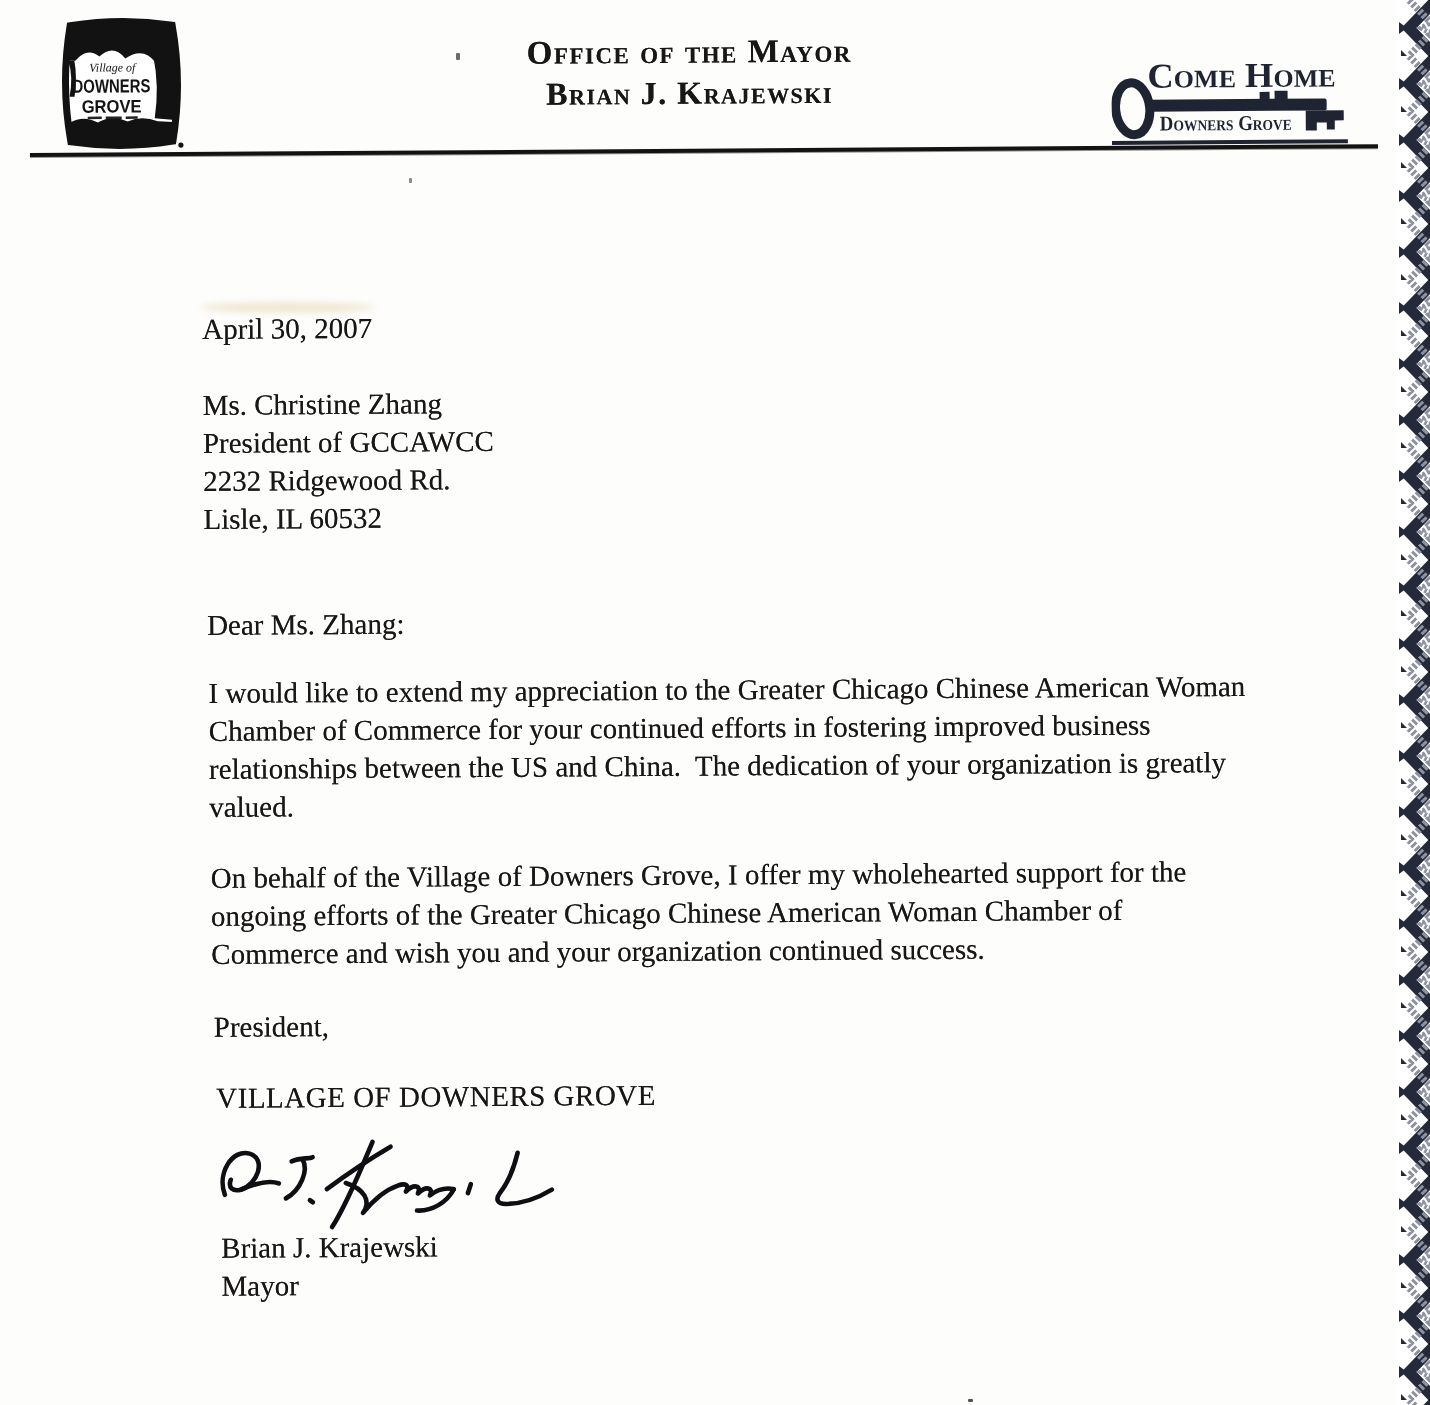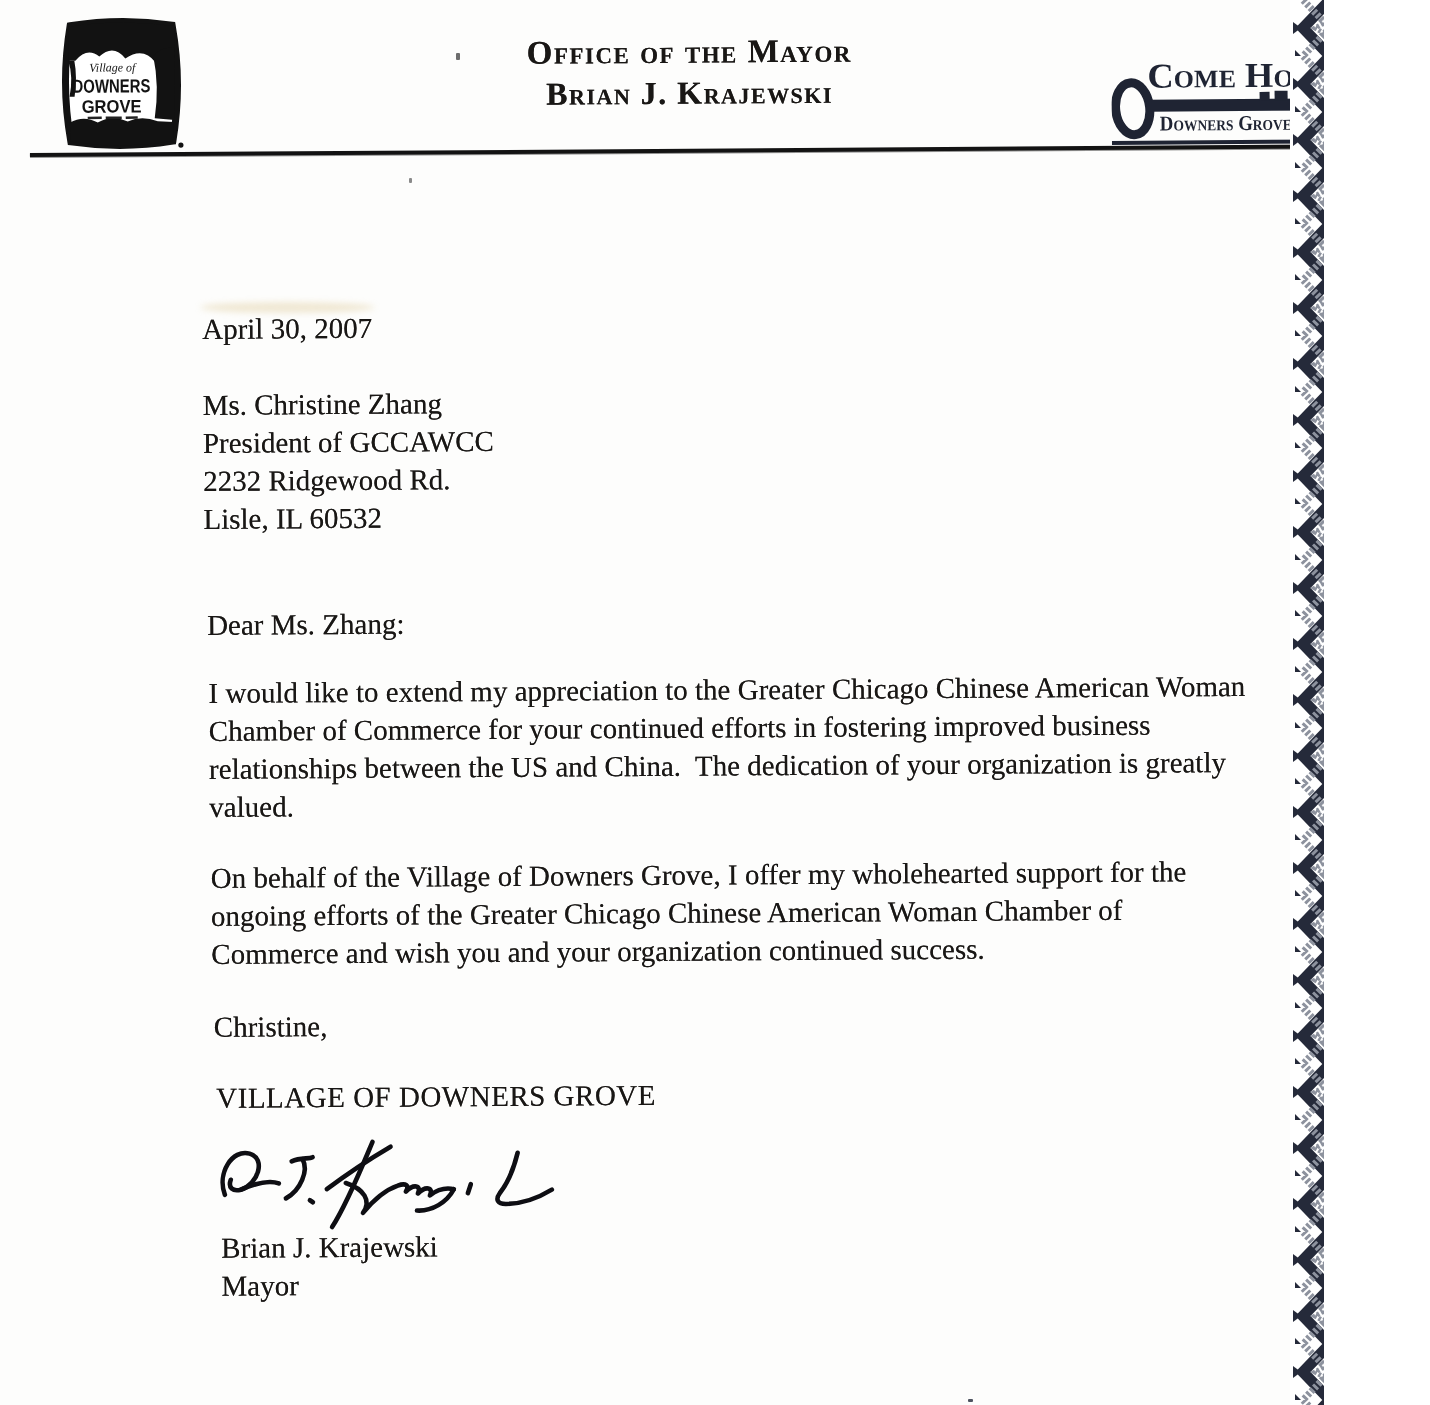--- a/index.html
+++ b/index.html
@@ -5,7 +5,7 @@
   html,body{margin:0;padding:0;}
   body{width:1430px;height:1405px;background:#ffffff;overflow:hidden;
        font-family:"Liberation Serif", serif;}
-  .page{position:relative;width:1324px;height:1405px;background:#fdfdfc;overflow:hidden;text-decoration:underline;}
+  .page{position:relative;width:1430px;height:1405px;background:#fdfdfc;overflow:hidden;text-decoration:underline;}
   .tilt{position:absolute;left:0;top:0;width:1430px;height:1405px;
         transform:rotate(-0.38deg);transform-origin:40px 160px;}
   .ink{color:#191715;text-shadow:0 0 .5px rgba(20,18,16,.75);}

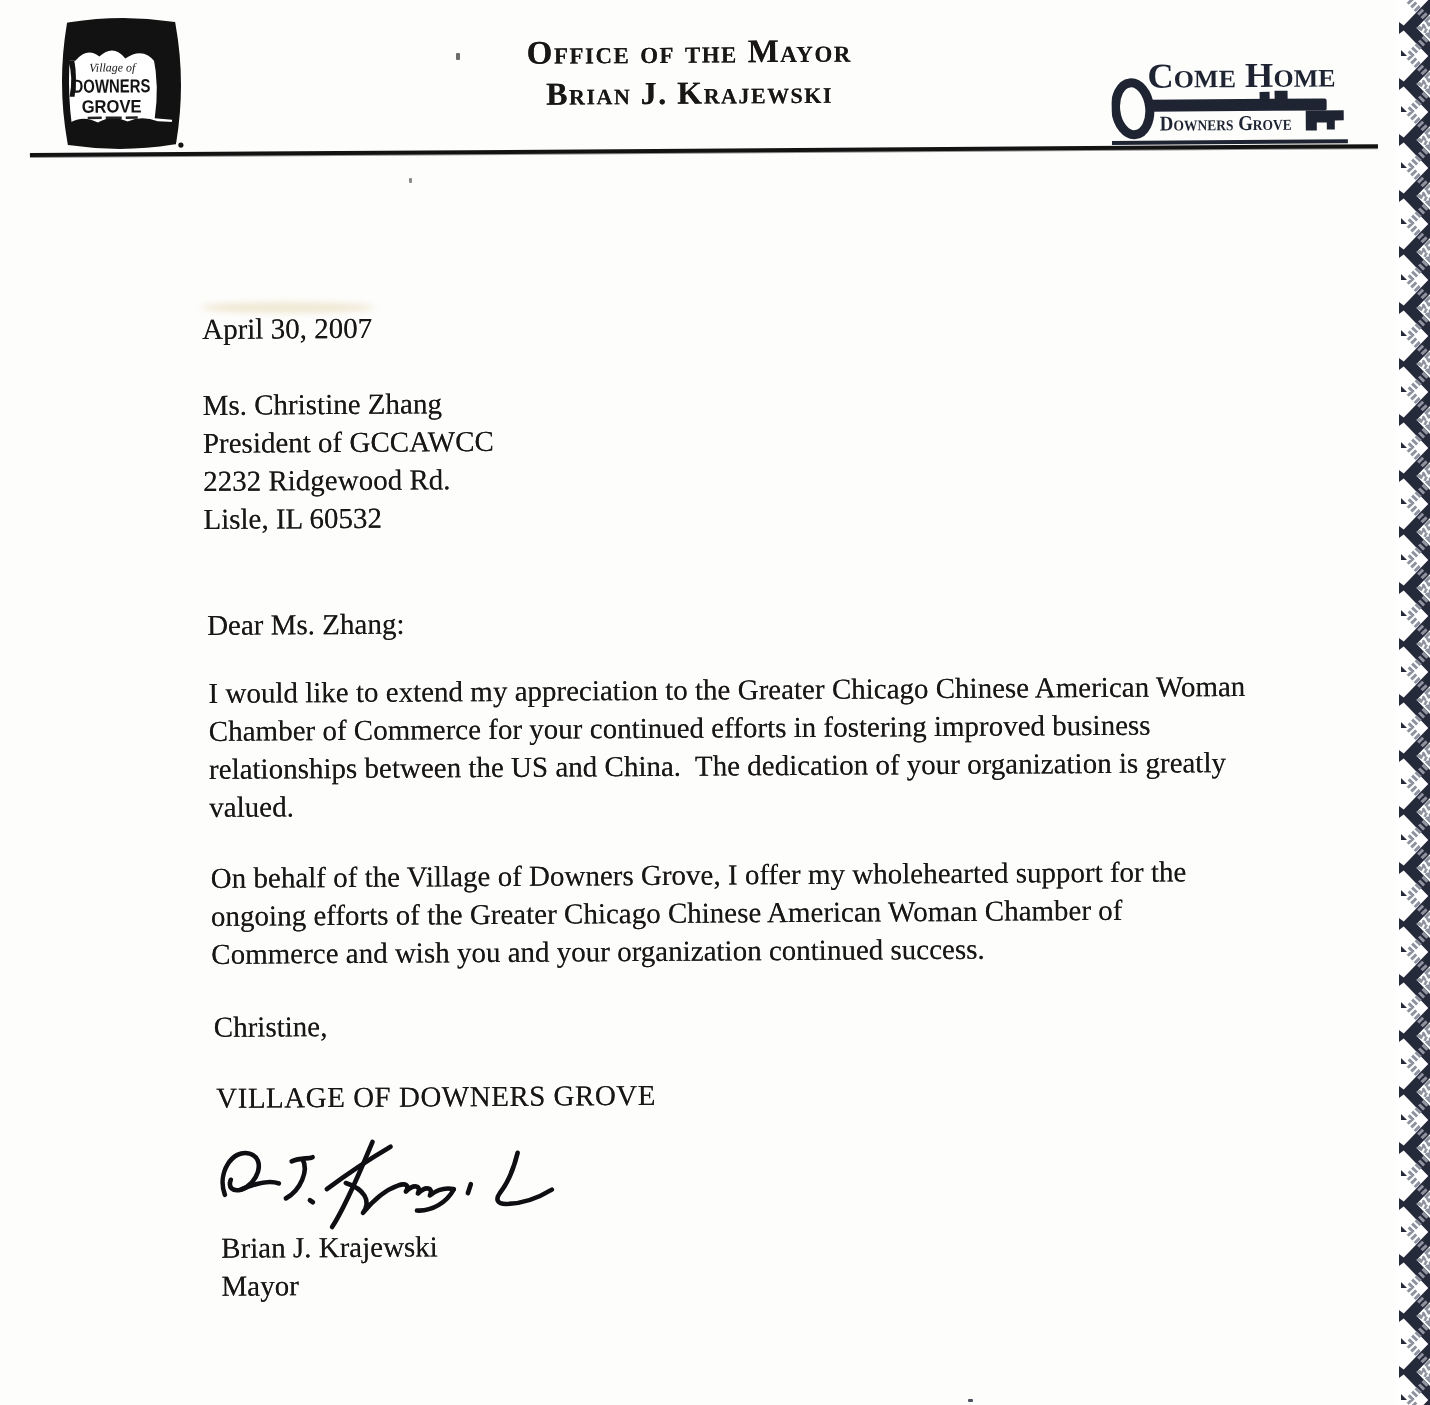--- a/index.html
+++ b/index.html
@@ -114,7 +114,7 @@
       <div class="para">Commerce and wish you and your organization continued success.</div>
     </div>
 
-    <div class="blk closing ink">Christine,</div>
+    <div class="blk closing ink">President,</div>
     <div class="blk org ink">VILLAGE OF DOWNERS GROVE</div>
 
     <svg class="sig" viewBox="0 0 345 112">

